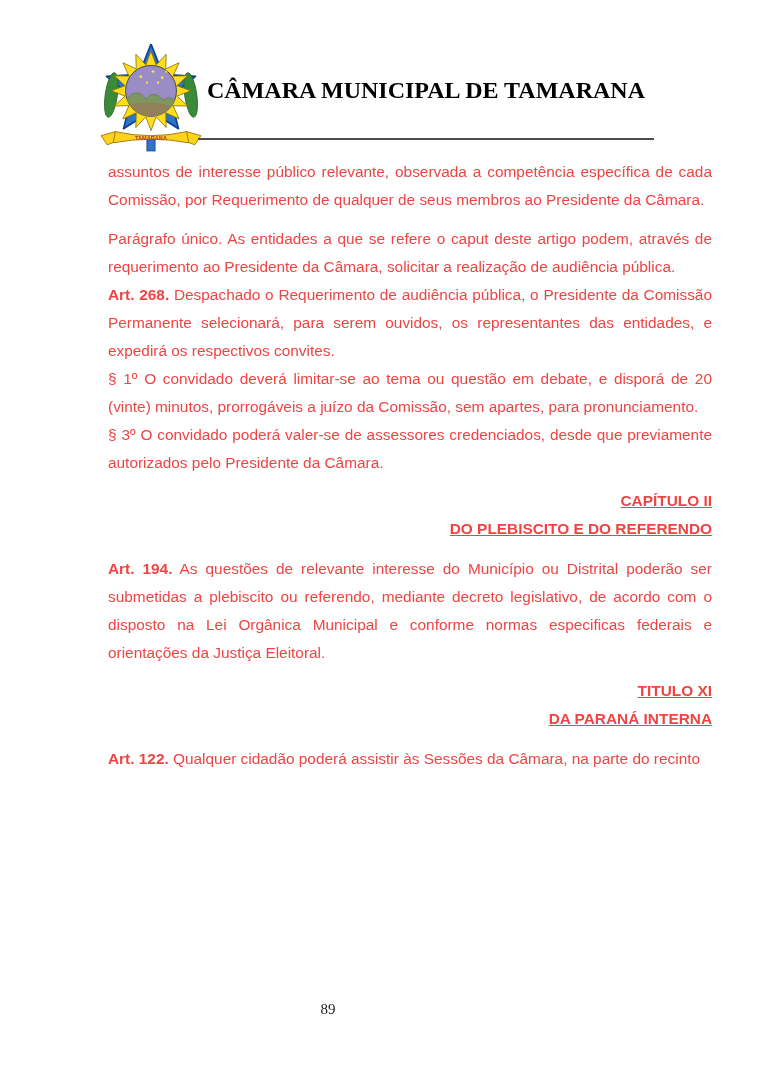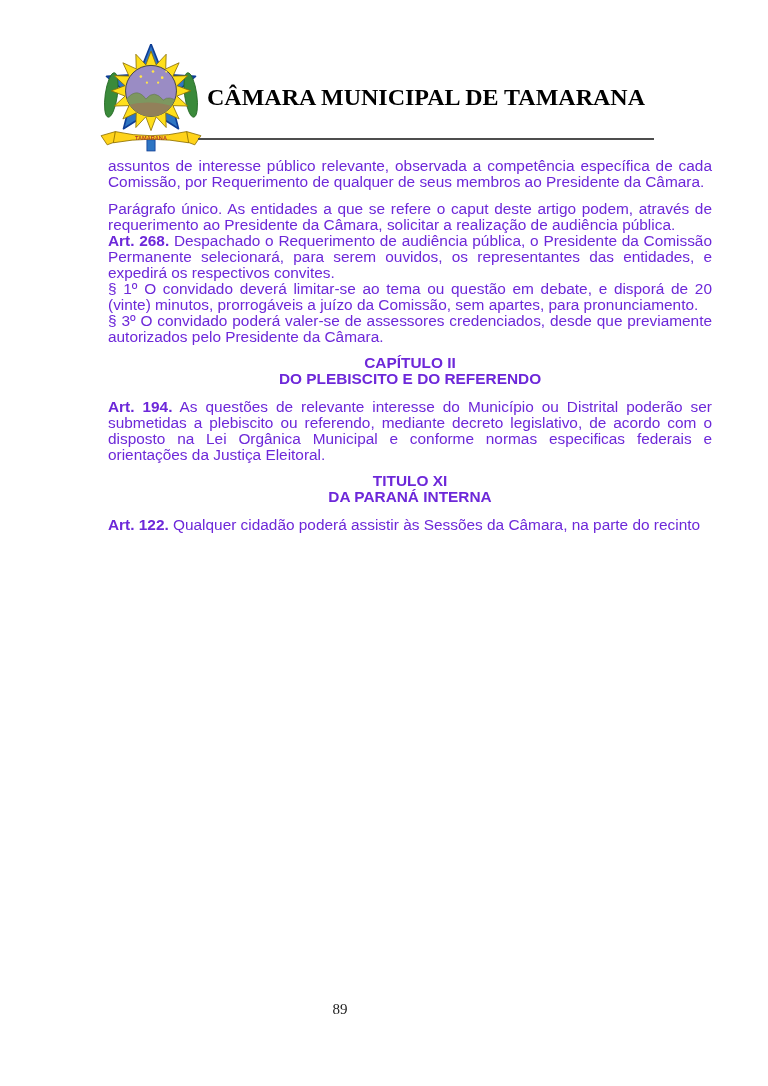--- a/index.html
+++ b/index.html
@@ -22,7 +22,7 @@
   .header-text {
     position: absolute;
     left: 198px;
-    top: 84px;
+    top: 77px;
     width: 456px;
     text-align: center;
     color: #000000;

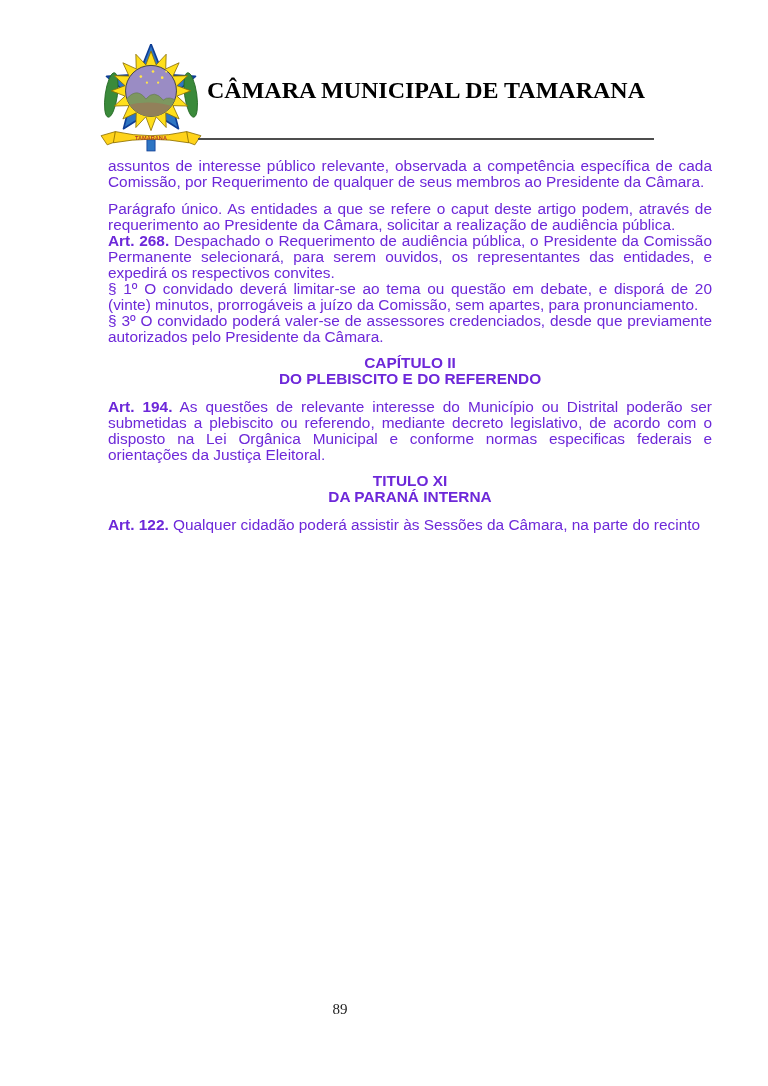--- a/index.html
+++ b/index.html
@@ -57,8 +57,8 @@
     width: 604px;
     font-family: "Liberation Sans", sans-serif;
     font-size: 15.4px;
-    line-height: 16px;
-    color: #6d28d9;
+    line-height: 28px;
+    color: #ef4444;
     text-align: justify;
   }
   .body-text p { margin: 0; }

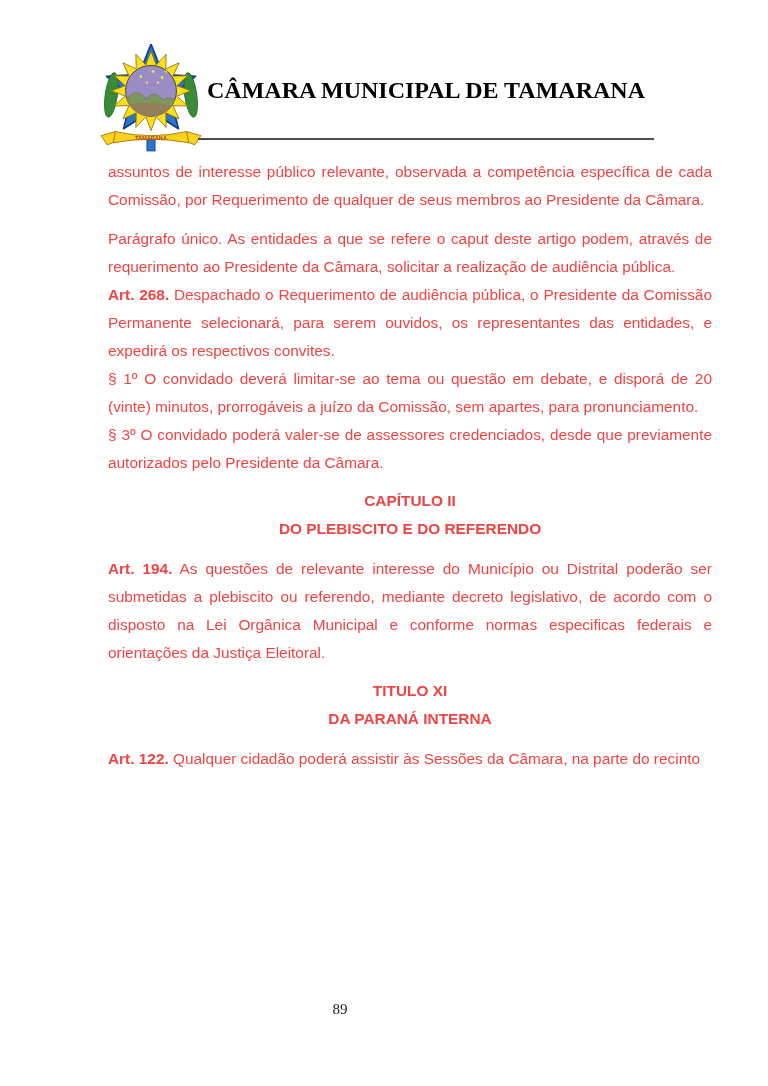--- a/index.html
+++ b/index.html
@@ -66,7 +66,8 @@
   .section-heading {
     margin: 10px 0 12px 0;
     font-weight: 700;
-    text-align: center;
+    text-align: right;
+    text-decoration: underline;
   }
   b.lead { font-weight: 700; }
   

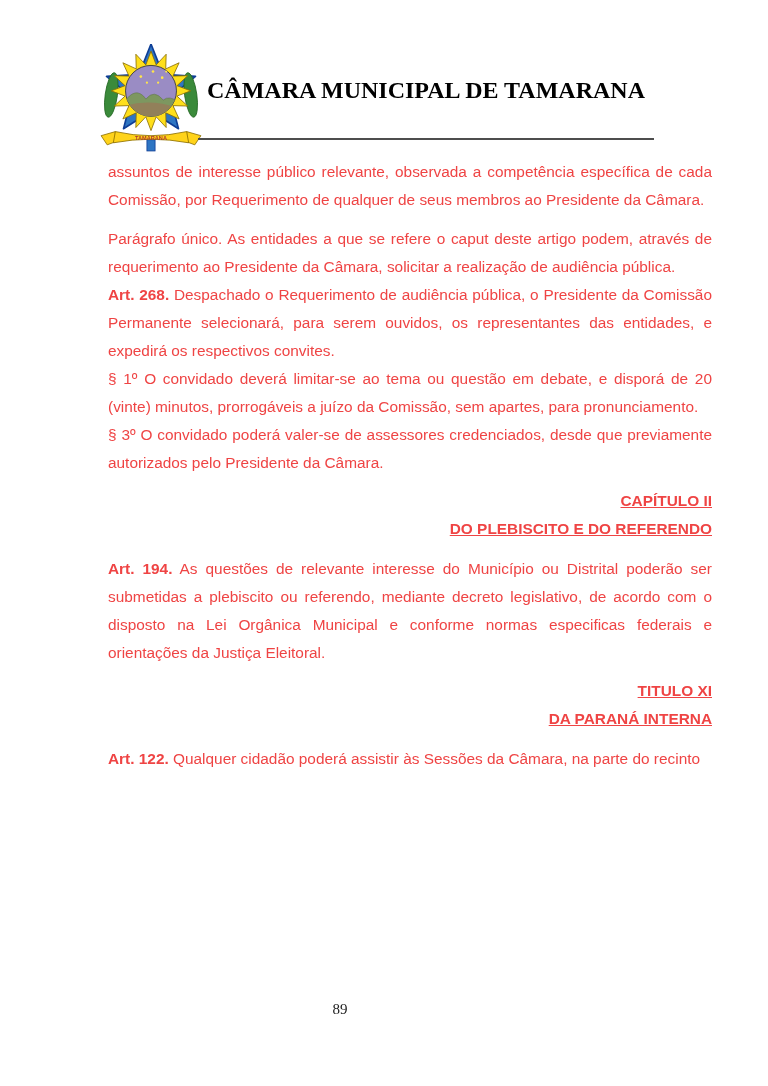--- a/index.html
+++ b/index.html
@@ -73,7 +73,7 @@
   
   .footer {
     position: absolute;
-    left: 16px;
+    left: 4px;
     top: 1001px;
     width: 648px;
     text-align: center;

